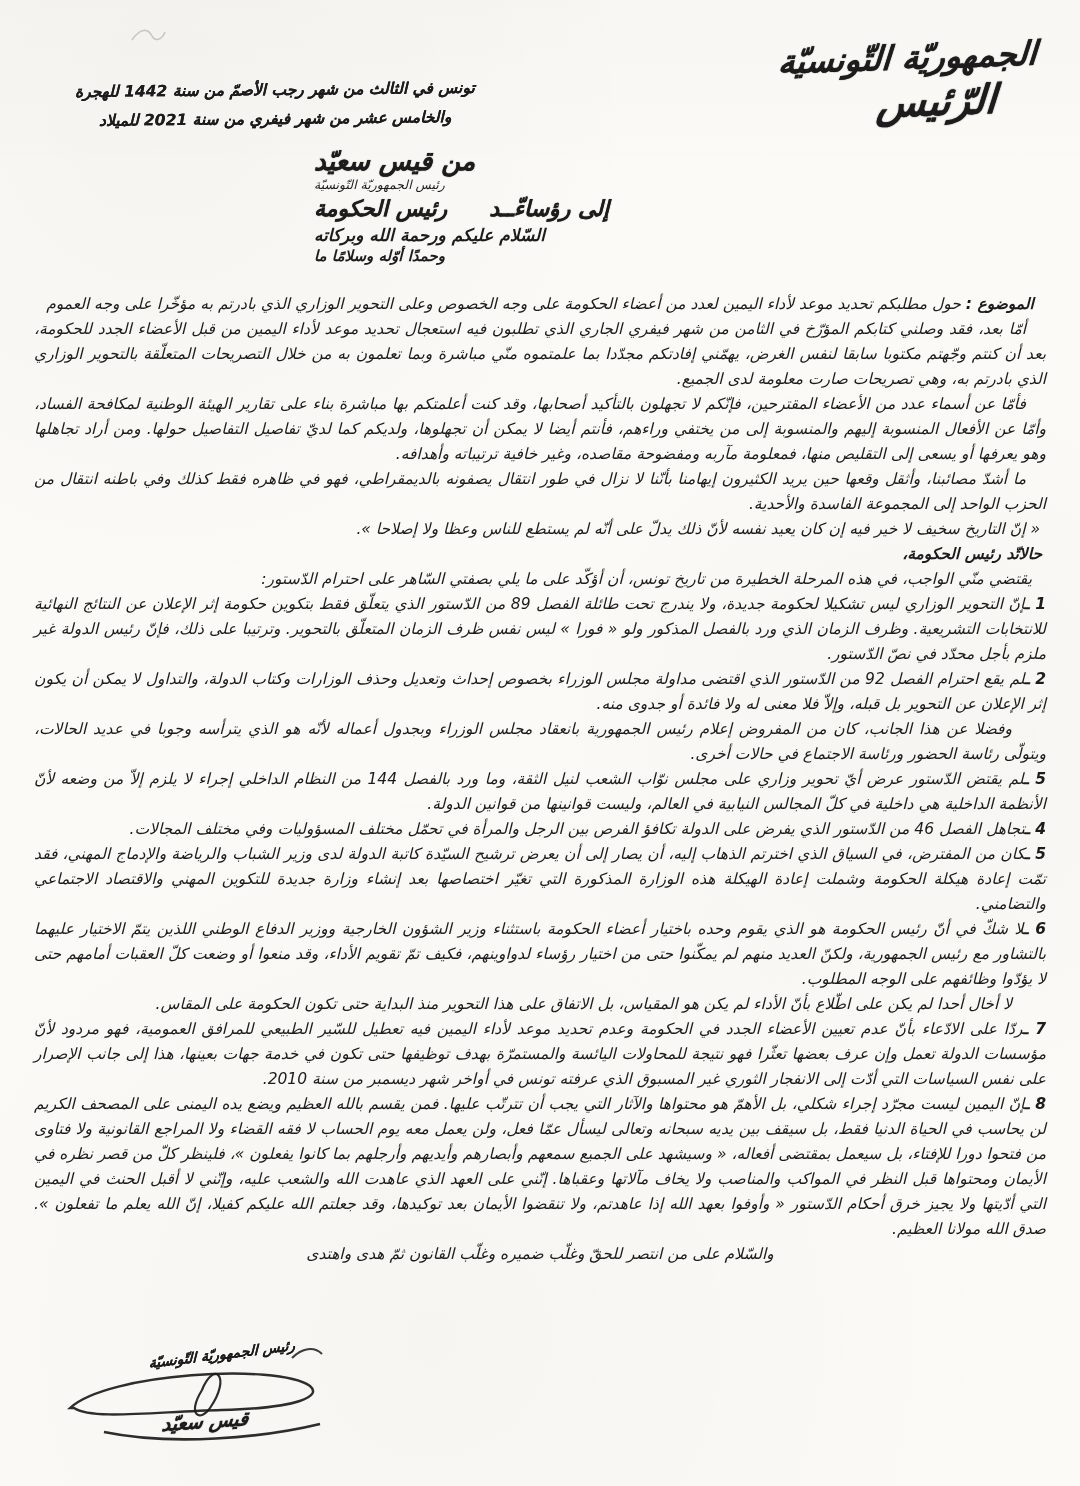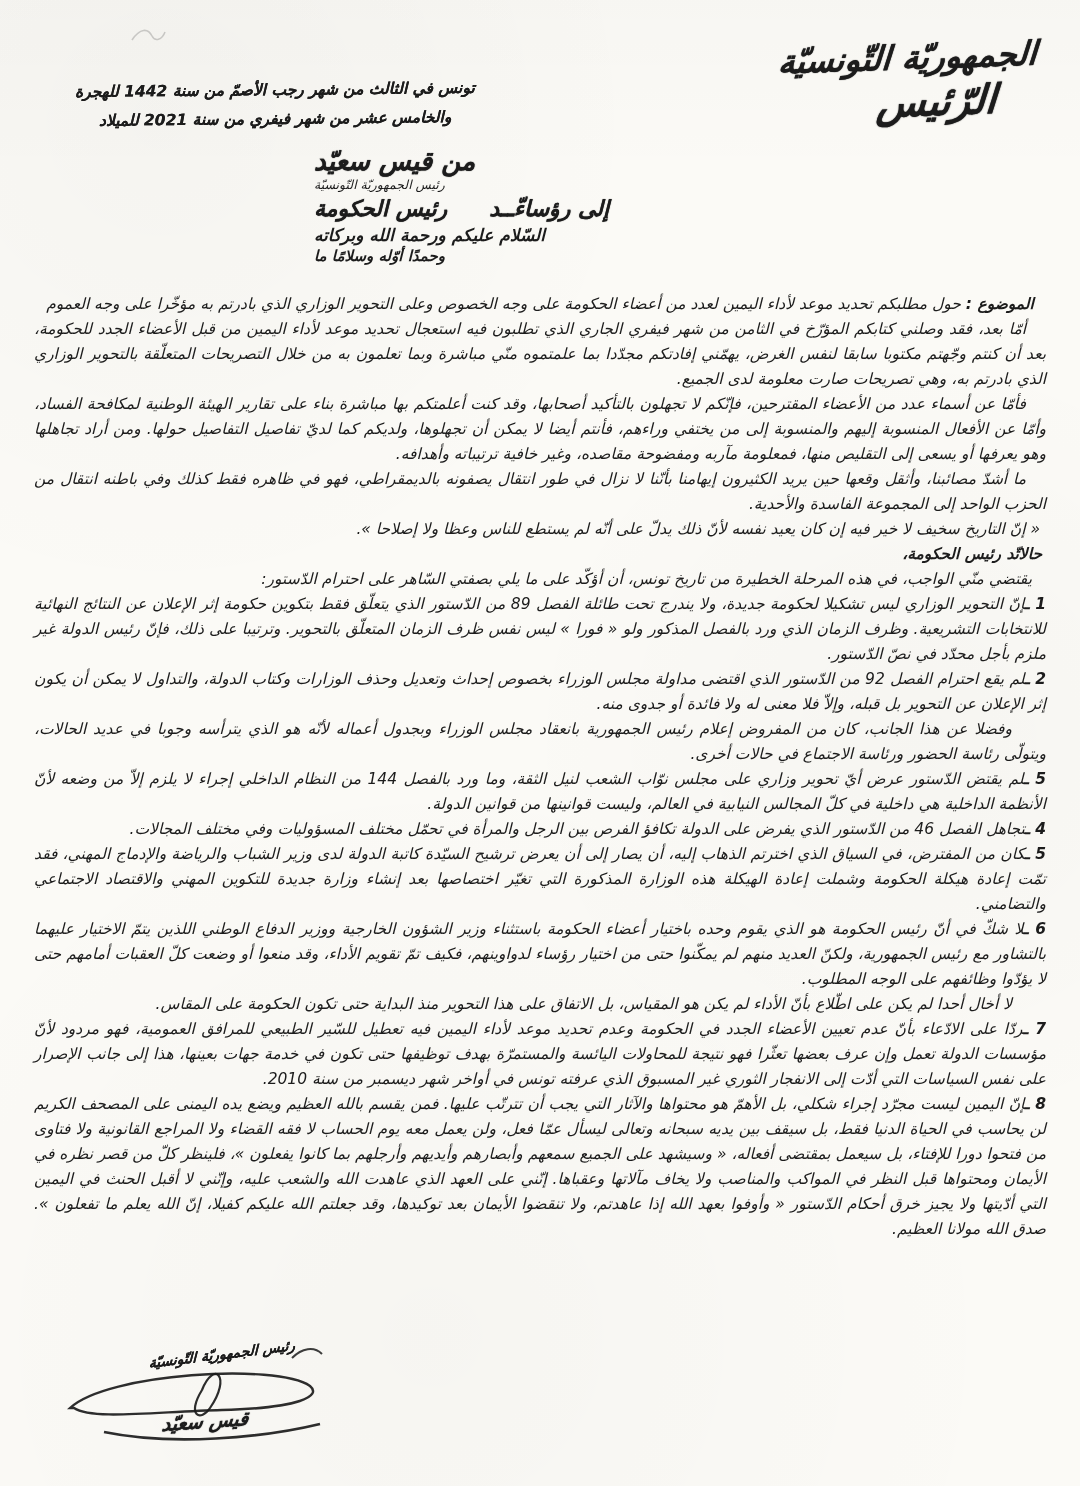--- a/index.html
+++ b/index.html
@@ -145,6 +145,7 @@
 
     <div class="item"><span class="num">8 ـ</span><span>إنّ اليمين ليست مجرّد إجراء شكلي، بل الأهمّ هو محتواها والآثار التي يجب أن تترتّب عليها. فمن يقسم بالله العظيم ويضع يده اليمنى على المصحف الكريم لن يحاسب في الحياة الدنيا فقط، بل سيقف بين يديه سبحانه وتعالى ليسأل عمّا فعل، ولن يعمل معه يوم الحساب لا فقه القضاء ولا المراجع القانونية ولا فتاوى من فتحوا دورا للإفتاء، بل سيعمل بمقتضى أفعاله، « وسيشهد على الجميع سمعهم وأبصارهم وأيديهم وأرجلهم بما كانوا يفعلون »، فلينظر كلّ من قصر نظره في الأيمان ومحتواها قبل النظر في المواكب والمناصب ولا يخاف مآلاتها وعقباها. إنّني على العهد الذي عاهدت الله والشعب عليه، وإنّني لا أقبل الحنث في اليمين التي أدّيتها ولا يجيز خرق أحكام الدّستور « وأوفوا بعهد الله إذا عاهدتم، ولا تنقضوا الأيمان بعد توكيدها، وقد جعلتم الله عليكم كفيلا، إنّ الله يعلم ما تفعلون ». صدق الله مولانا العظيم.</span></div>
 
+    <p class="closing">والسّلام على من انتصر للحقّ وغلّب ضميره وغلّب القانون ثمّ هدى واهتدى</p>
   </div>
 
   <div class="signature">

